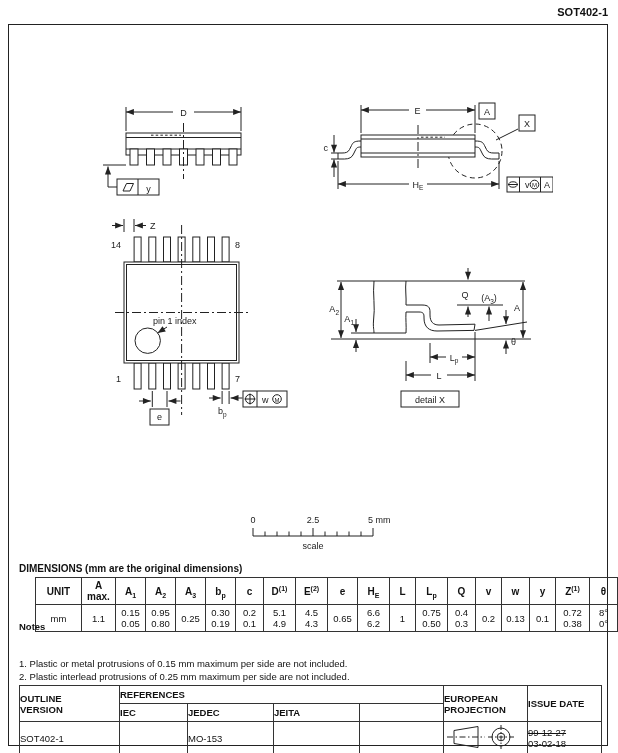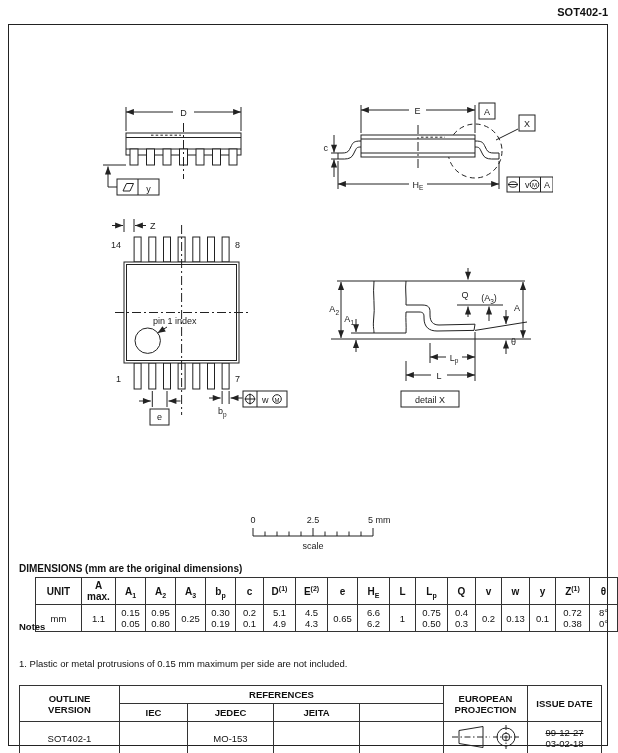--- a/index.html
+++ b/index.html
@@ -332,6 +332,7 @@
 
     <div class="notes-h">Notes</div>
     <div class="note1">1. Plastic or metal protrusions of 0.15 mm maximum per side are not included.</div>
+    <div class="note2">2. Plastic interlead protrusions of 0.25 mm maximum per side are not included.</div>
 
     <table class="reftbl">
       <colgroup>

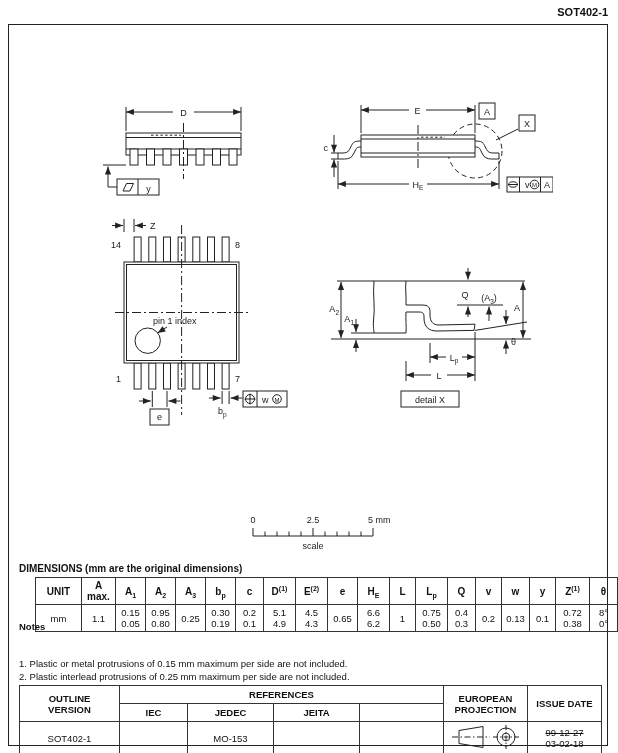--- a/index.html
+++ b/index.html
@@ -24,7 +24,7 @@
   .note1{position:absolute;left:10px;top:633px;font-size:9.5px;}
   .note2{position:absolute;left:10px;top:646px;font-size:9.5px;}
   .reftbl{position:absolute;left:10px;top:660px;width:582px;font-size:9.5px;}
-  .reftbl td{border:1px solid #333;text-align:center;vertical-align:middle;padding:1px 0;}
+  .reftbl td{border:1px solid #333;vertical-align:middle;padding:1px 0;}
   .reftbl td.h{font-weight:bold;}
   .strike{text-decoration:line-through;display:block;}
   .newdate{display:block;}

